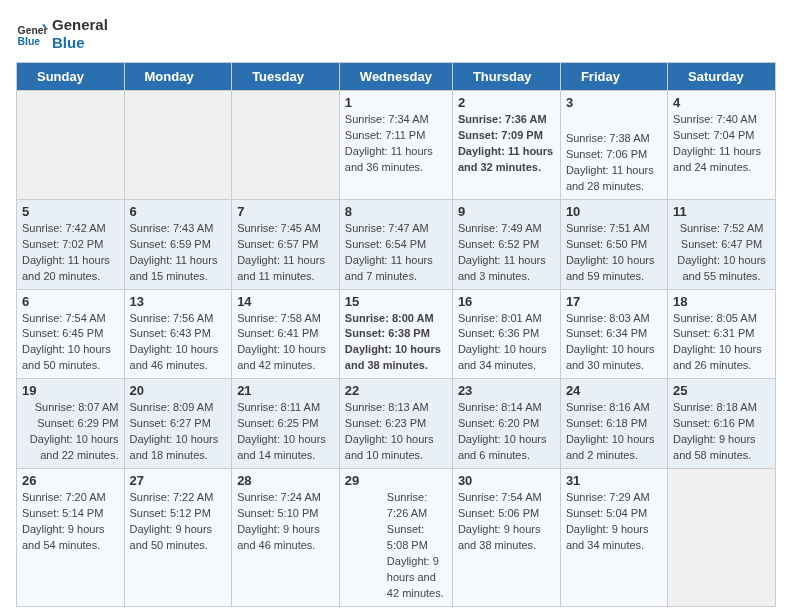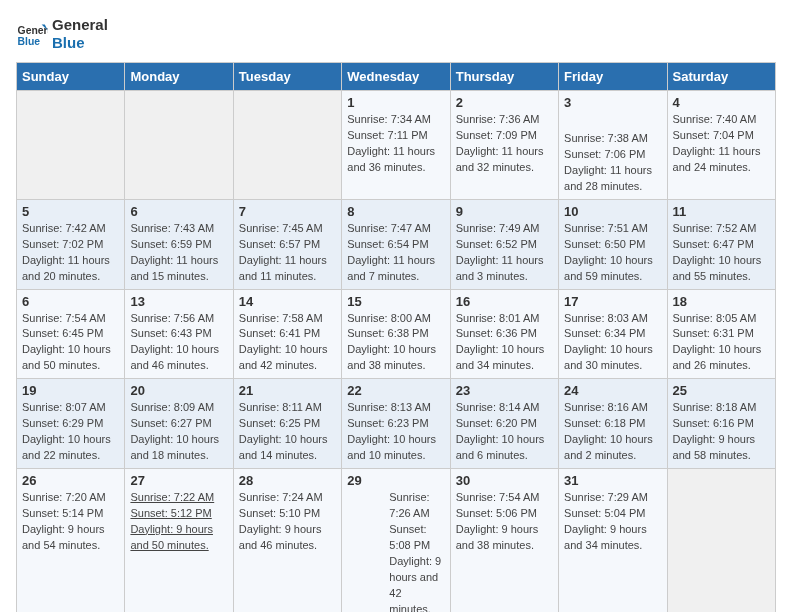--- a/index.html
+++ b/index.html
@@ -47,7 +47,7 @@
       background-color: #2a6faf;
       color: #fff;
       text-align: left;
-      padding: 6px 5px;
+      padding: 6px 20px;
       font-size: 13px;
       font-weight: bold;
       border: 1px solid #ccc;

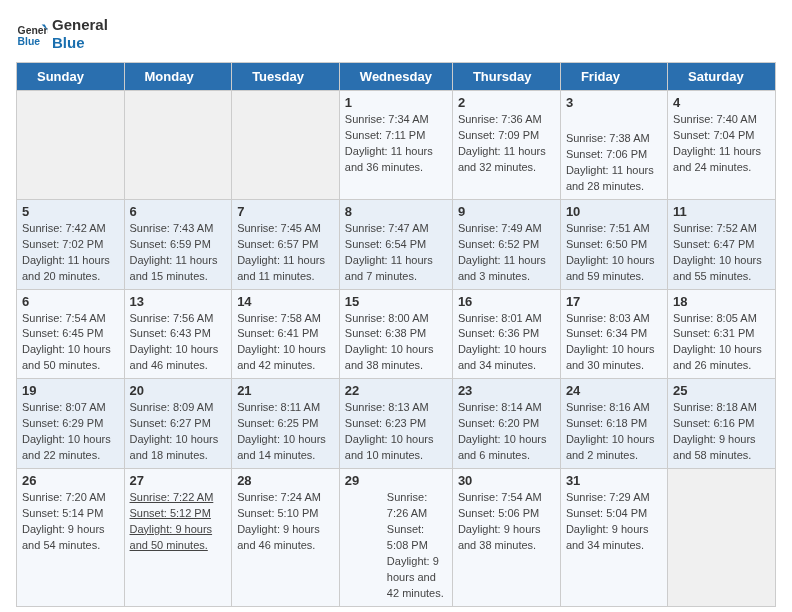--- a/index.html
+++ b/index.html
@@ -128,7 +128,7 @@
         </td>
         <td>
           <span class="day-num">2</span>
-          <div class="day-info" style="white-space: pre-line;">Sunrise: 7:36 AM
+          <div class="day-info" style="white-space: pre-line; font-weight: bold;">Sunrise: 7:36 AM
 Sunset: 7:09 PM
 Daylight: 11 hours and 32 minutes.</div>
         </td>

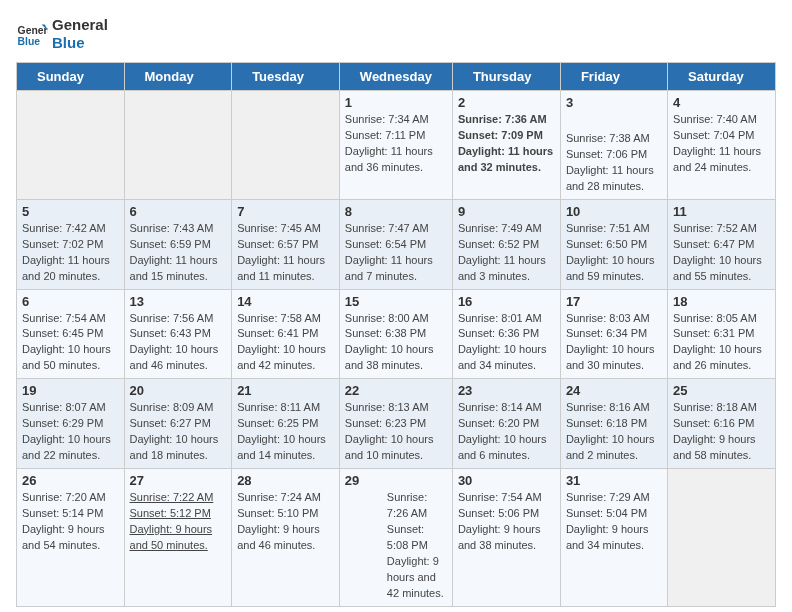--- a/index.html
+++ b/index.html
@@ -184,7 +184,7 @@
         </td>
         <td>
           <span class="day-num">11</span>
-          <div class="day-info" style="white-space: pre-line;">Sunrise: 7:52 AM
+          <div class="day-info" style="white-space: pre-line; text-align: center;">Sunrise: 7:52 AM
 Sunset: 6:47 PM
 Daylight: 10 hours and 55 minutes.</div>
         </td>

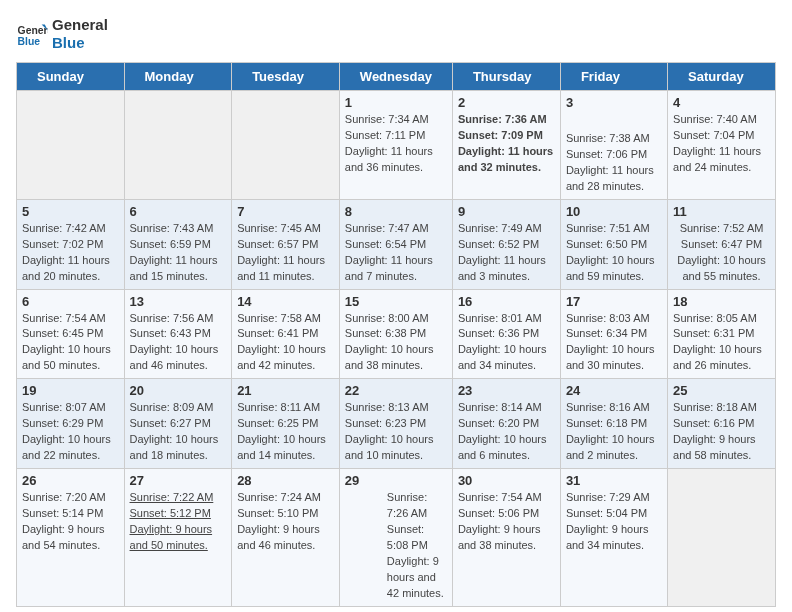--- a/index.html
+++ b/index.html
@@ -210,7 +210,7 @@
         </td>
         <td>
           <span class="day-num">15</span>
-          <div class="day-info" style="white-space: pre-line;">Sunrise: 8:00 AM
+          <div class="day-info" style="white-space: pre-line; font-weight: bold;">Sunrise: 8:00 AM
 Sunset: 6:38 PM
 Daylight: 10 hours and 38 minutes.</div>
         </td>

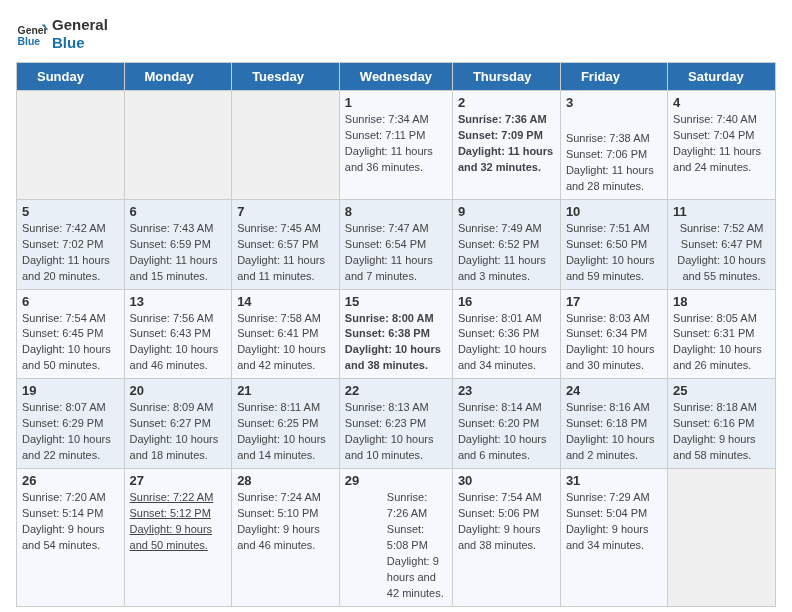--- a/index.html
+++ b/index.html
@@ -236,7 +236,7 @@
       <tr>
         <td>
           <span class="day-num">19</span>
-          <div class="day-info" style="white-space: pre-line;">Sunrise: 8:07 AM
+          <div class="day-info" style="white-space: pre-line; text-align: right;">Sunrise: 8:07 AM
 Sunset: 6:29 PM
 Daylight: 10 hours and 22 minutes.</div>
         </td>

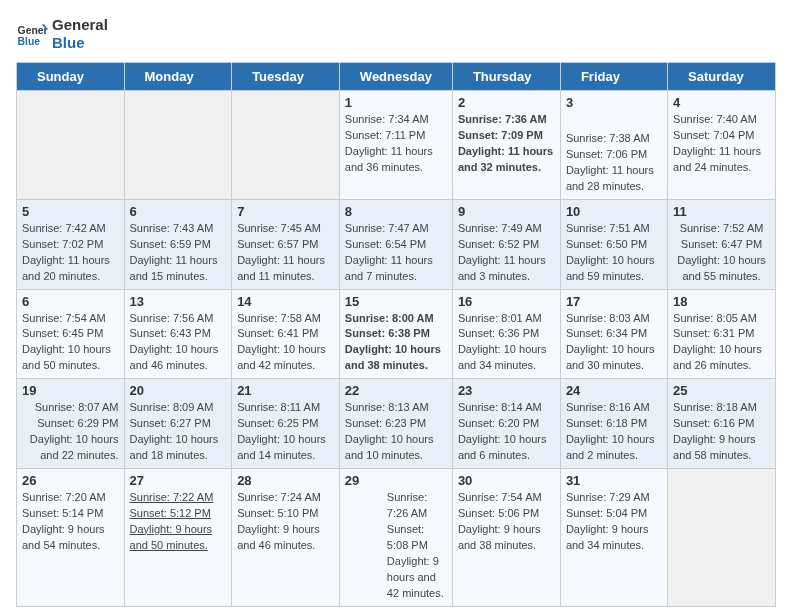--- a/index.html
+++ b/index.html
@@ -286,7 +286,7 @@
         </td>
         <td>
           <span class="day-num">27</span>
-          <div class="day-info" style="white-space: pre-line; text-decoration: underline;">Sunrise: 7:22 AM
+          <div class="day-info" style="white-space: pre-line;">Sunrise: 7:22 AM
 Sunset: 5:12 PM
 Daylight: 9 hours and 50 minutes.</div>
         </td>

